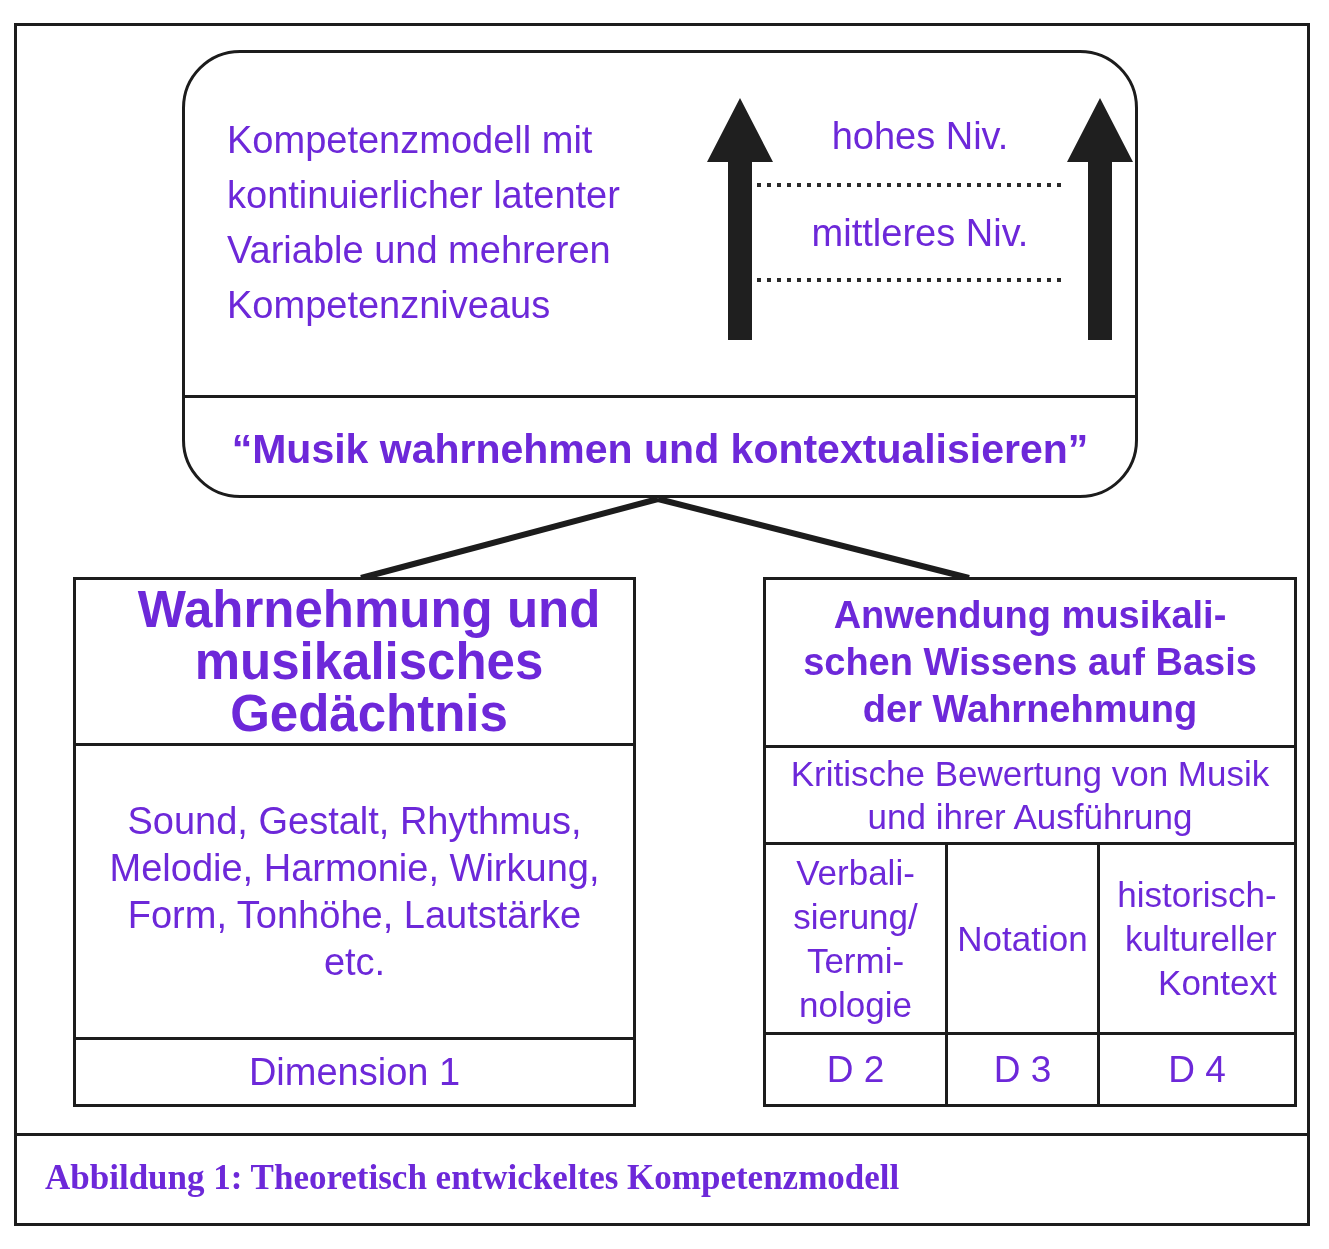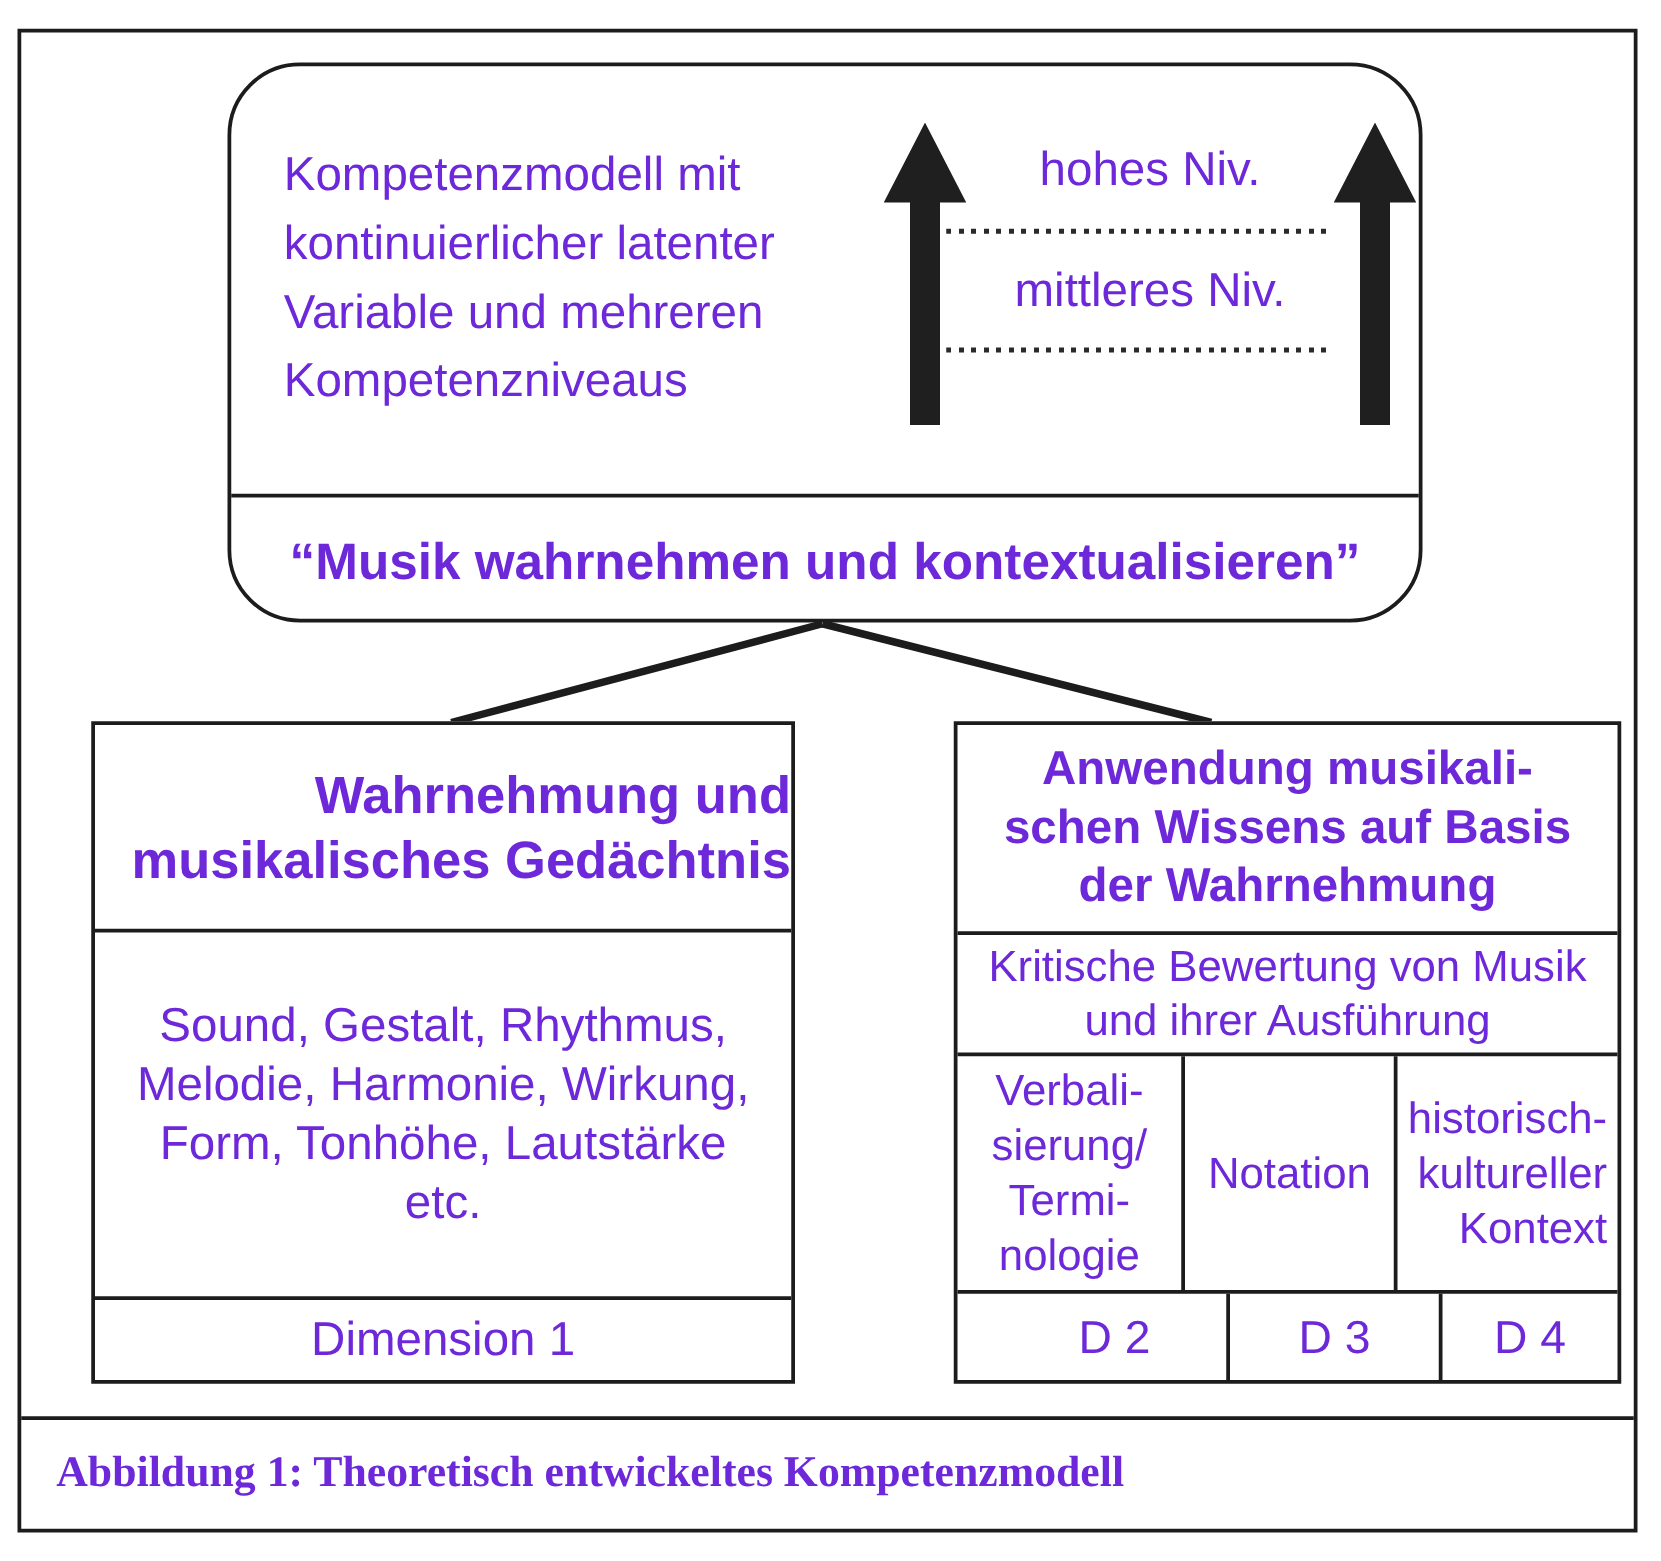--- a/index.html
+++ b/index.html
@@ -66,8 +66,8 @@
   .dim1-box { left: 73px; top: 577px; width: 563px; height: 530px; }
   .dim1-header {
     height: 166px; border-bottom: 3px solid #1c1c1c;
-    display: flex; align-items: center; justify-content: center; text-align: right;
-    font-size: 42px; font-weight: bold; line-height: 52px; white-space: pre-line; padding-left: 29px;
+    display: flex; align-items: center; justify-content: center; text-align: center;
+    font-size: 51px; font-weight: bold; line-height: 52px; white-space: pre-line; padding-left: 29px;
   }
   .dim1-body {
     height: 294px; border-bottom: 3px solid #1c1c1c;

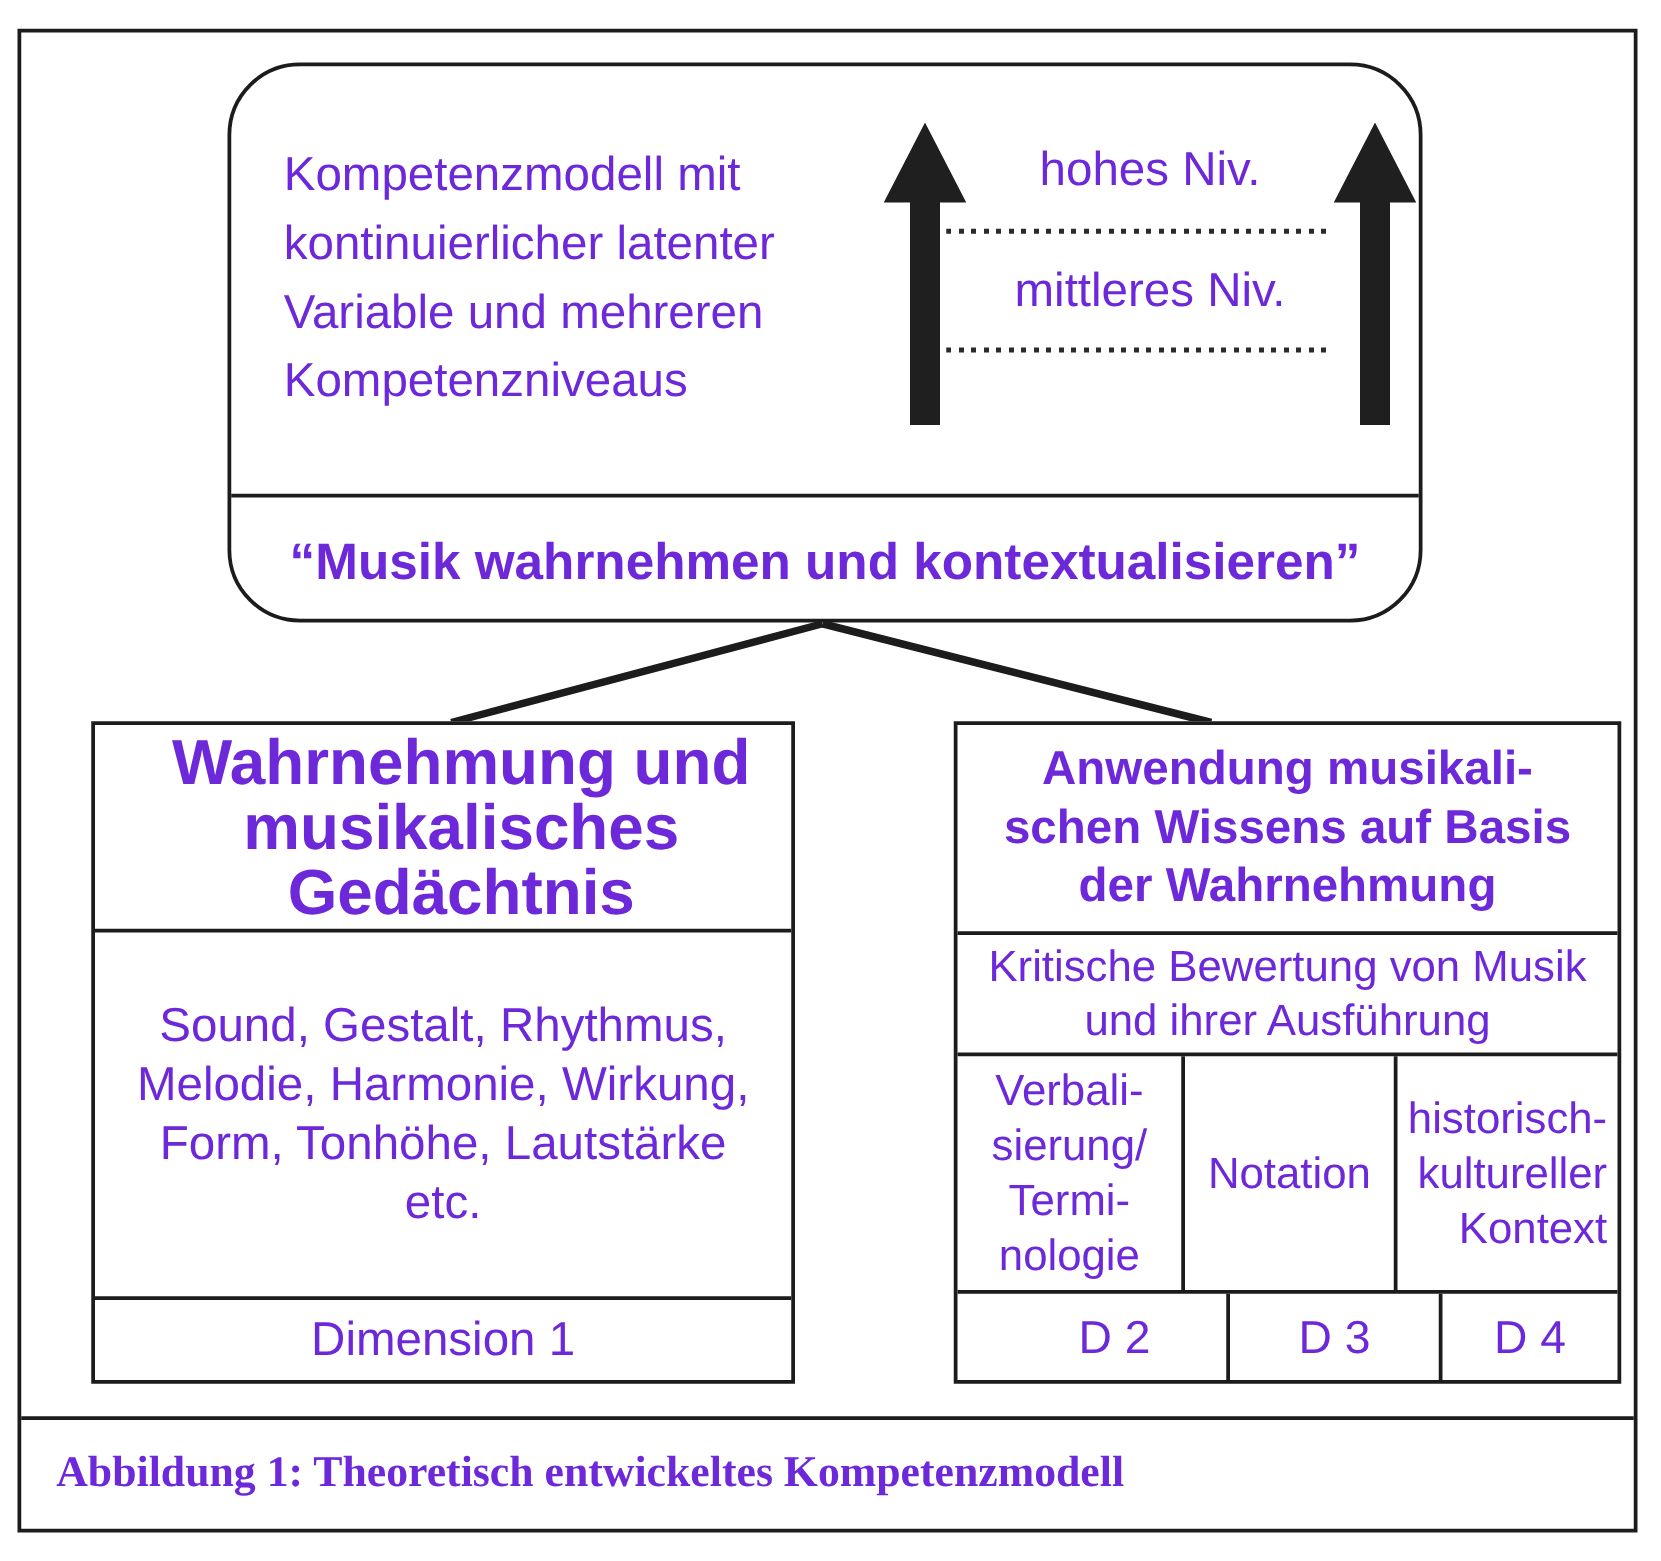--- a/index.html
+++ b/index.html
@@ -97,7 +97,7 @@
     font-size: 35px; line-height: 44px; white-space: pre-line;
   }
   .col-1 { width: 182px; border-right: 3px solid #1c1c1c; }
-  .col-2 { width: 170px; border-right: 3px solid #1c1c1c; }
+  .col-2 { width: 152px; border-right: 3px solid #1c1c1c; }
   .col-3 { flex: 1; text-align: right; }
   .dim234-drow { flex: 1; display: flex; padding-left: 36px; }
   .d-cell {

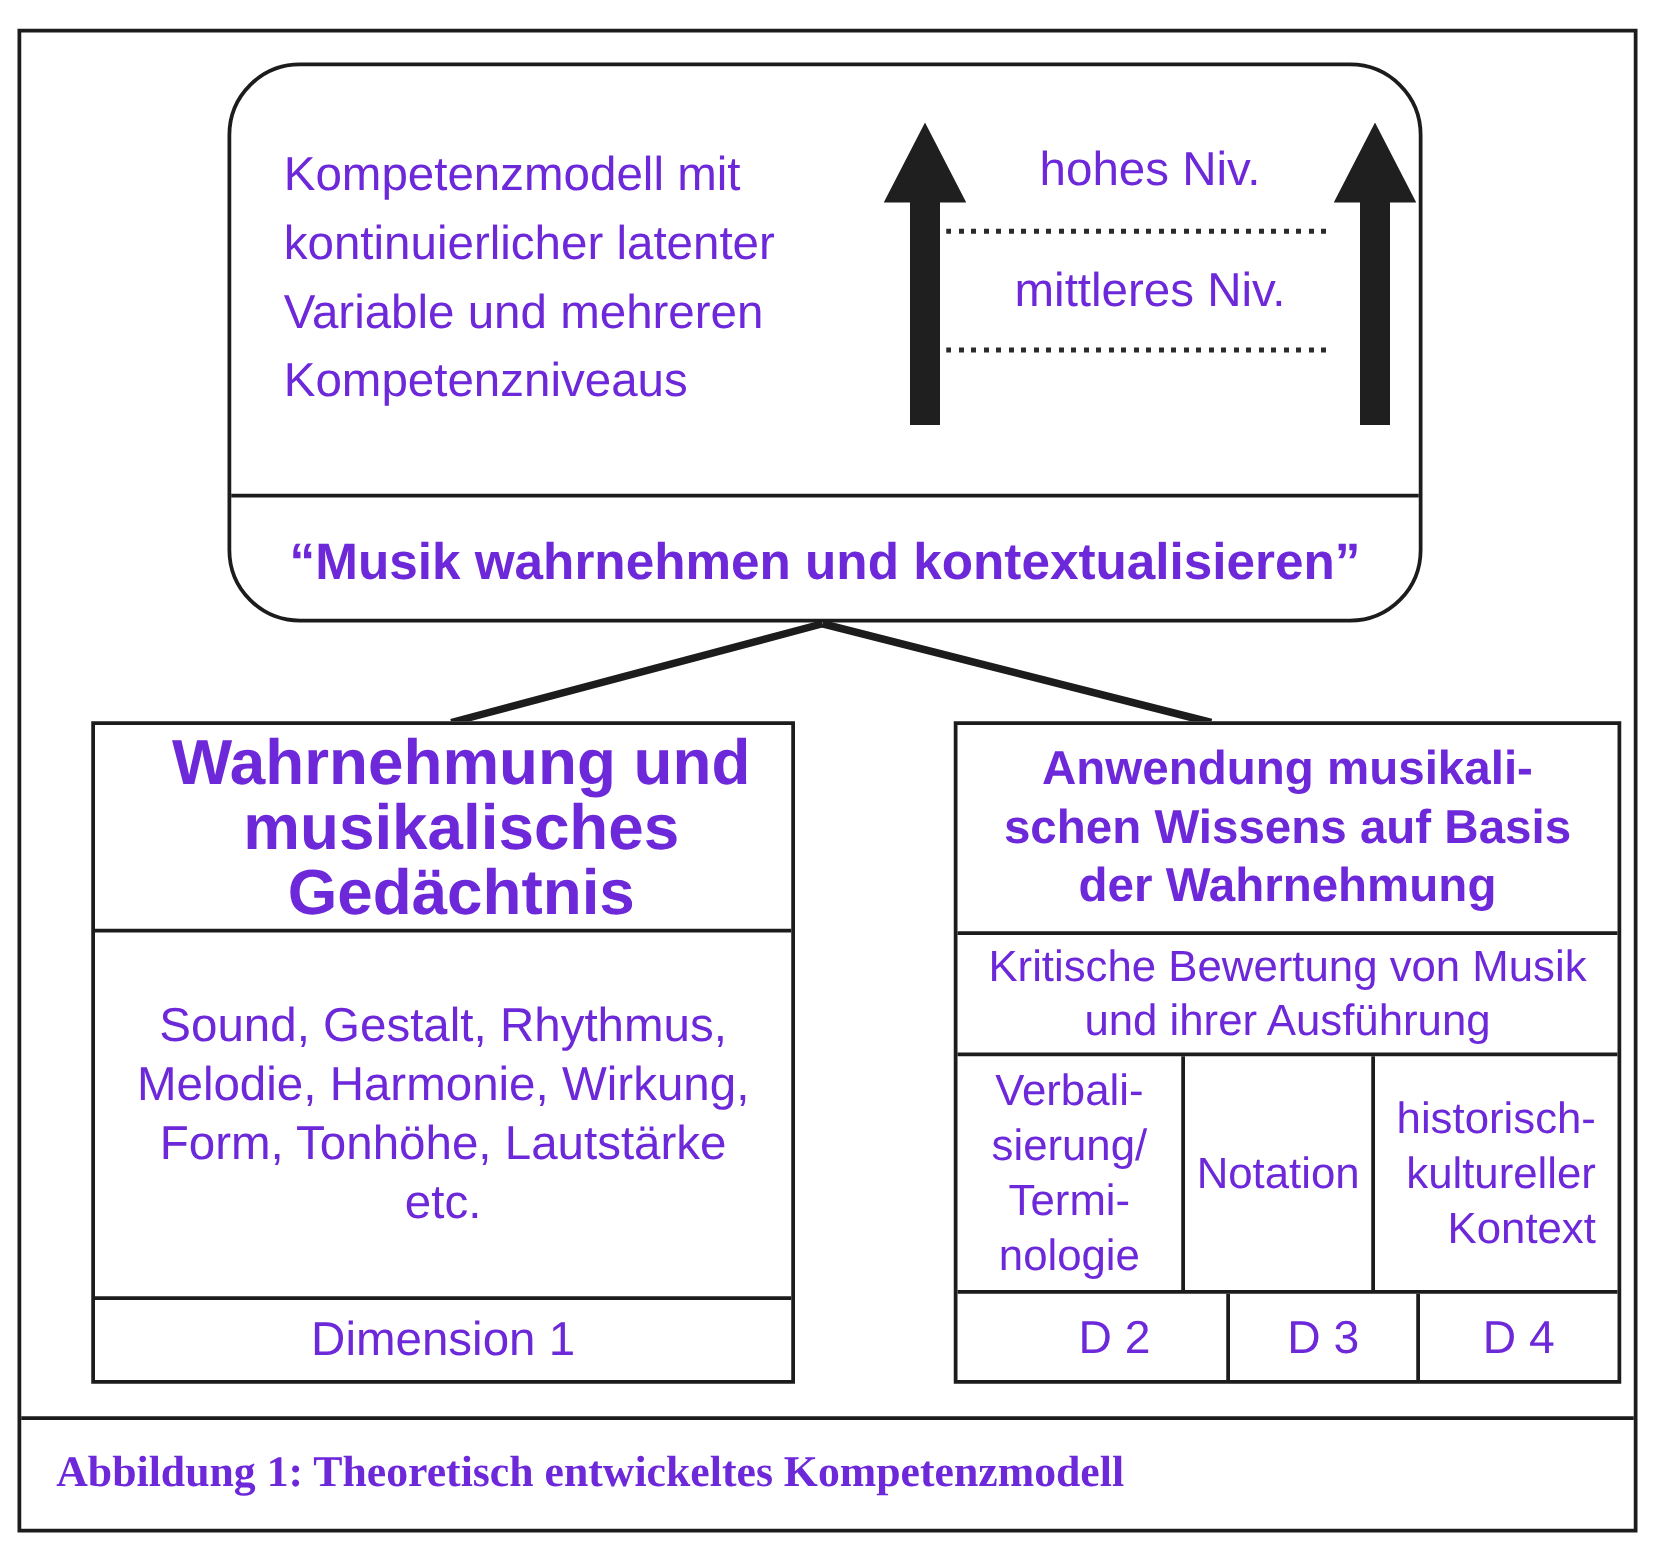--- a/index.html
+++ b/index.html
@@ -99,7 +99,7 @@
   .col-1 { width: 182px; border-right: 3px solid #1c1c1c; }
   .col-2 { width: 152px; border-right: 3px solid #1c1c1c; }
   .col-3 { flex: 1; text-align: right; }
-  .dim234-drow { flex: 1; display: flex; padding-left: 36px; }
+  .dim234-drow { flex: 1; display: flex; }
   .d-cell {
     display: flex; align-items: center; justify-content: center;
     font-size: 37px;

